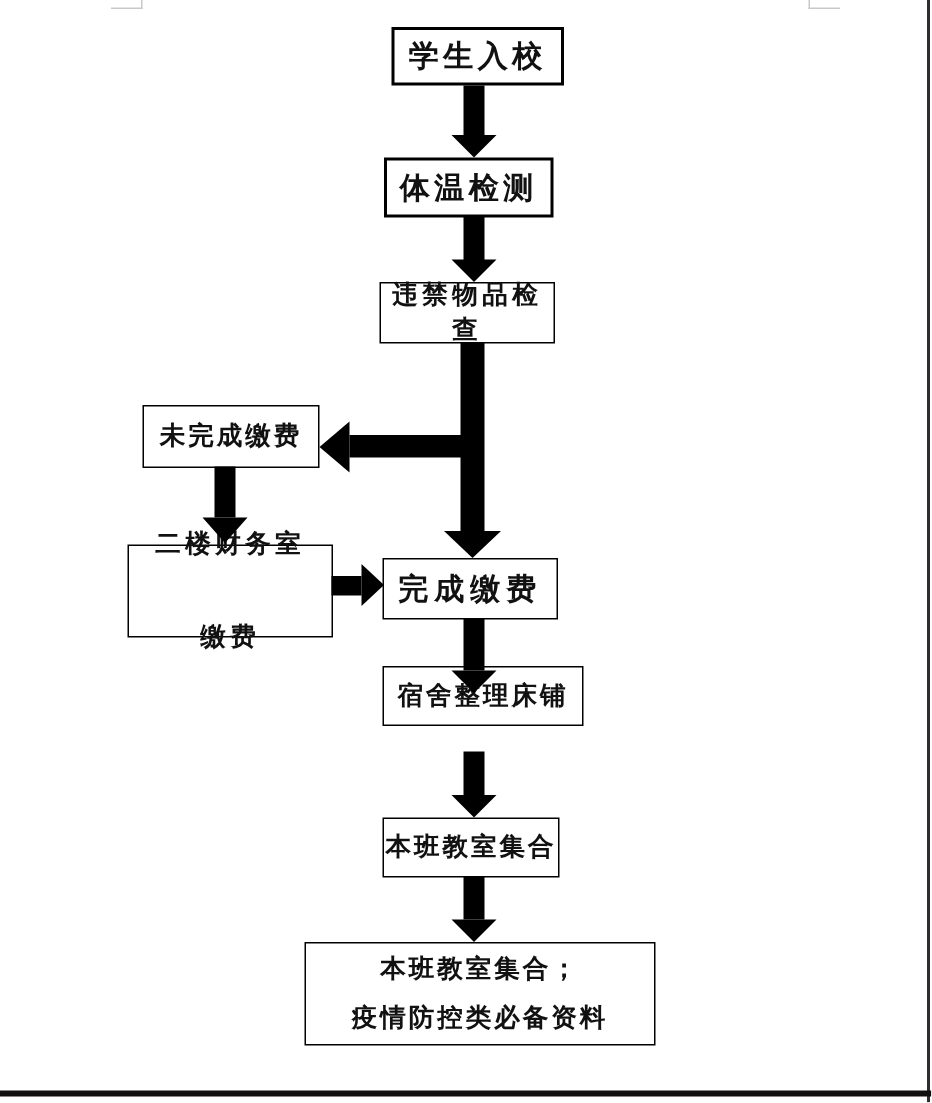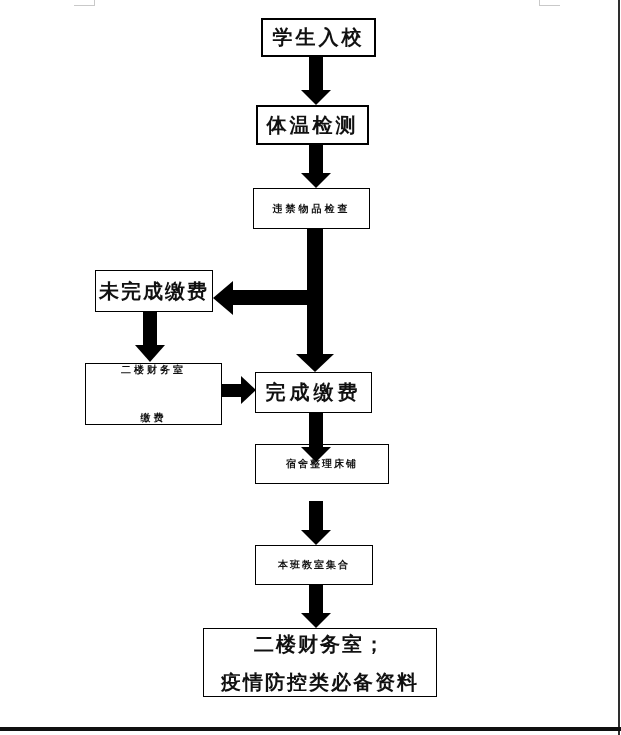--- a/index.html
+++ b/index.html
@@ -15,7 +15,7 @@
   }
   .big{font-size:20px;letter-spacing:3px;border-width:2px;}
   .mid{font-size:20px;letter-spacing:2px;border-width:1.5px;}
-  .small{font-size:10px;letter-spacing:3px;border-width:1px;}
+  .small{font-size:17px;letter-spacing:3px;border-width:1px;}
   
   .shaft{position:absolute;background:#000;}
   .head{position:absolute;width:0;height:0;}

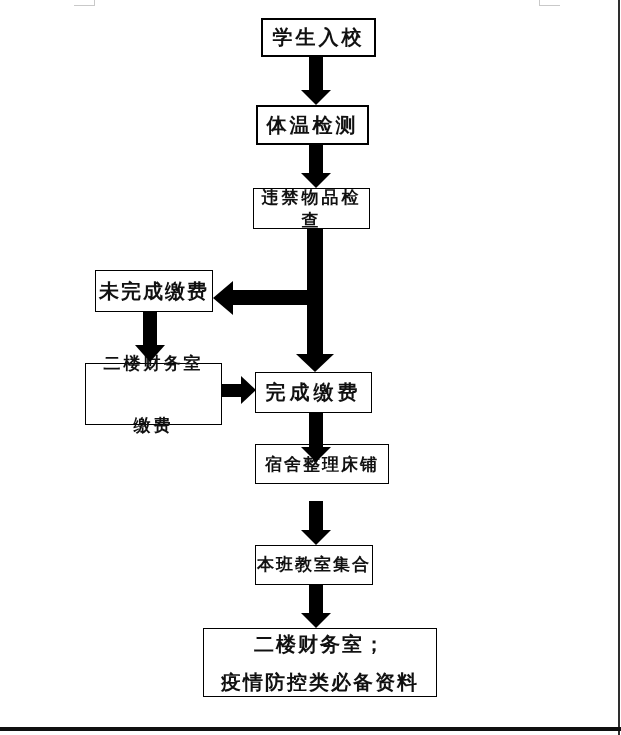--- a/index.html
+++ b/index.html
@@ -14,7 +14,7 @@
     text-align:center;font-weight:bold;box-sizing:border-box;line-height:1.35;
   }
   .big{font-size:20px;letter-spacing:3px;border-width:2px;}
-  .mid{font-size:20px;letter-spacing:2px;border-width:1.5px;}
+  .mid{font-size:17px;letter-spacing:2px;border-width:1.5px;}
   .small{font-size:17px;letter-spacing:3px;border-width:1px;}
   
   .shaft{position:absolute;background:#000;}

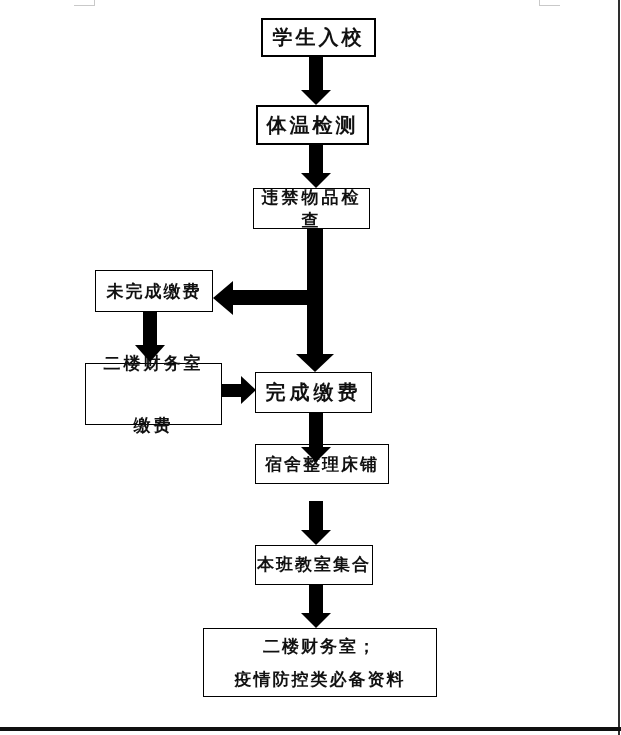--- a/index.html
+++ b/index.html
@@ -74,7 +74,7 @@
     </div>
 
     <div class="node mid" style="left:203px;top:628px;width:234px;height:69px;line-height:1.9;border-width:1.5px;">
-      <span>二楼财务室；</span>
+      <span>本班教室集合；</span>
       <span>疫情防控类必备资料</span>
     </div>
 

